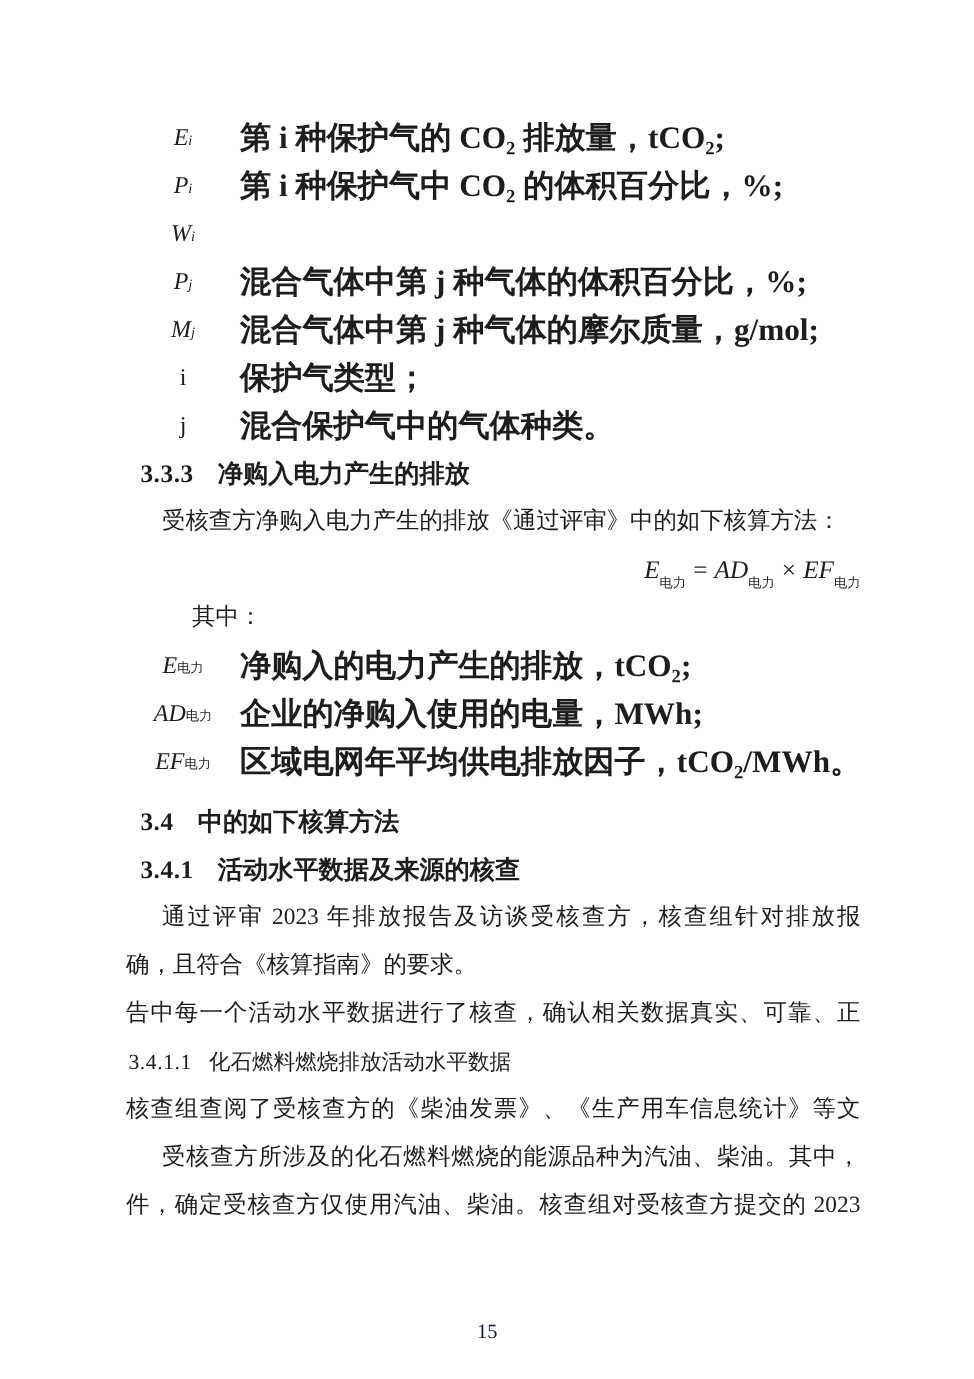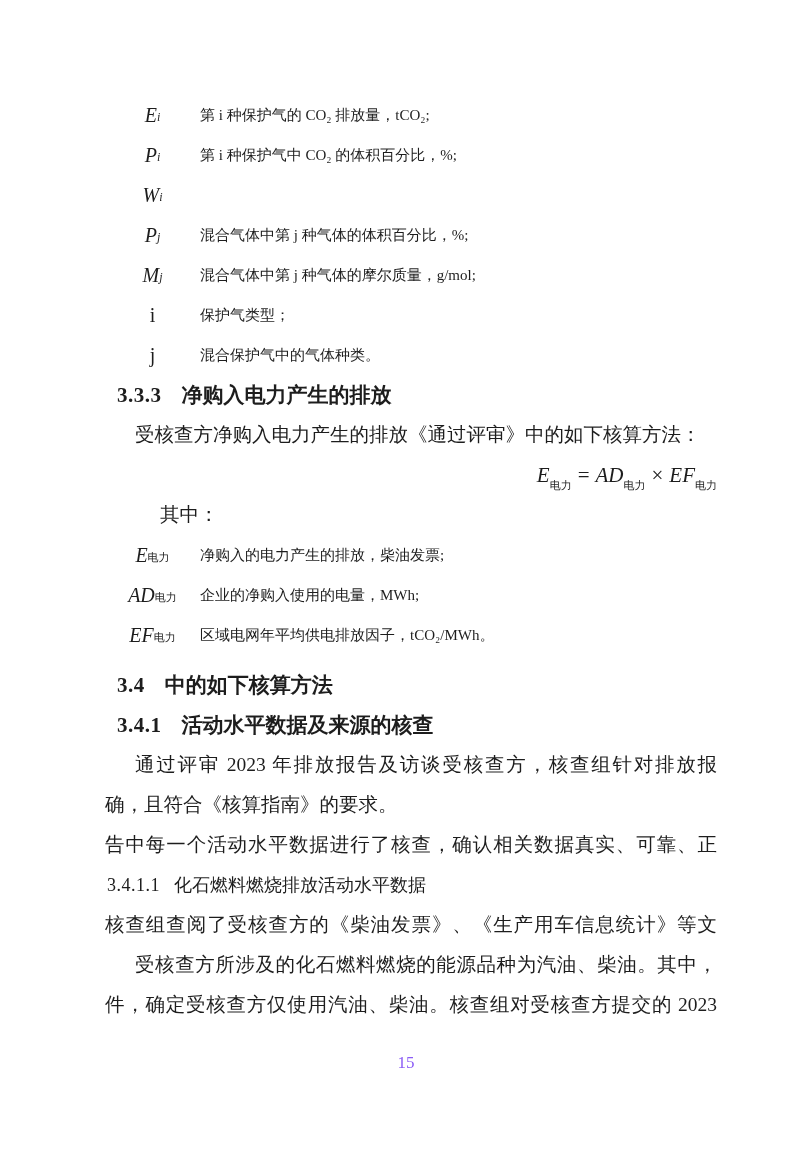--- a/index.html
+++ b/index.html
@@ -27,7 +27,7 @@
   .def-sym.upright { font-style:normal; }
   .def-sym sub { font-size:12px; line-height:1; font-style:italic; transform:translateY(2px); }
   .def-sym sub.cjk { font-size:11px; font-style:normal; }
-  .def-desc { font-size:15px; line-height:40px; white-space:nowrap; }
+  .def-desc { font-size:26px; line-height:40px; white-space:nowrap;font-weight:bold; }
   
   .h-row { height:40px; line-height:40px; font-weight:bold; font-size:21px; margin-left:12px; }
   .h-row .h-num { margin-right:20px; letter-spacing:0.5px; }

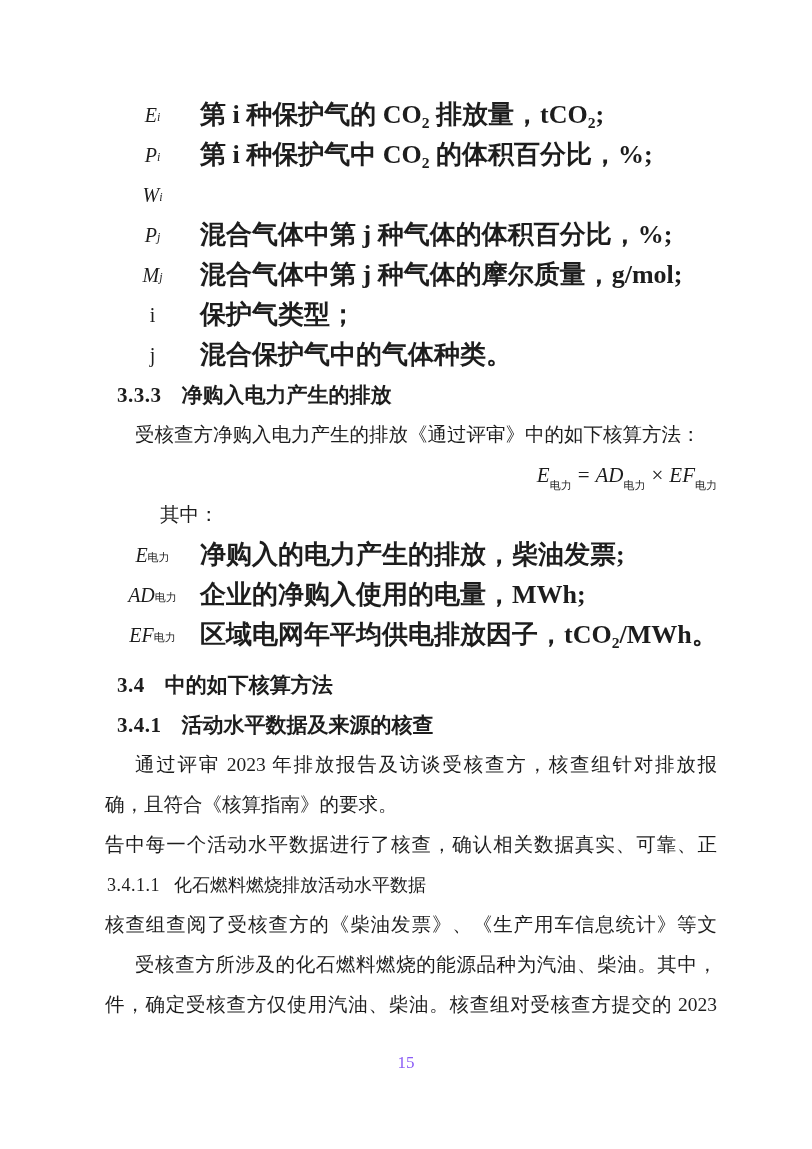--- a/index.html
+++ b/index.html
@@ -122,7 +122,7 @@
           <span>E</span>
           <sub class="cjk">电力</sub>
         </span>
-      <span class="def-desc">净购入的电力产生的排放，柴油发票;</span>
+      <span class="def-desc">净购入的电力产生的排放，tCO₂;</span>
     </div>
     <div class="def-row">
       <span class="def-sym">

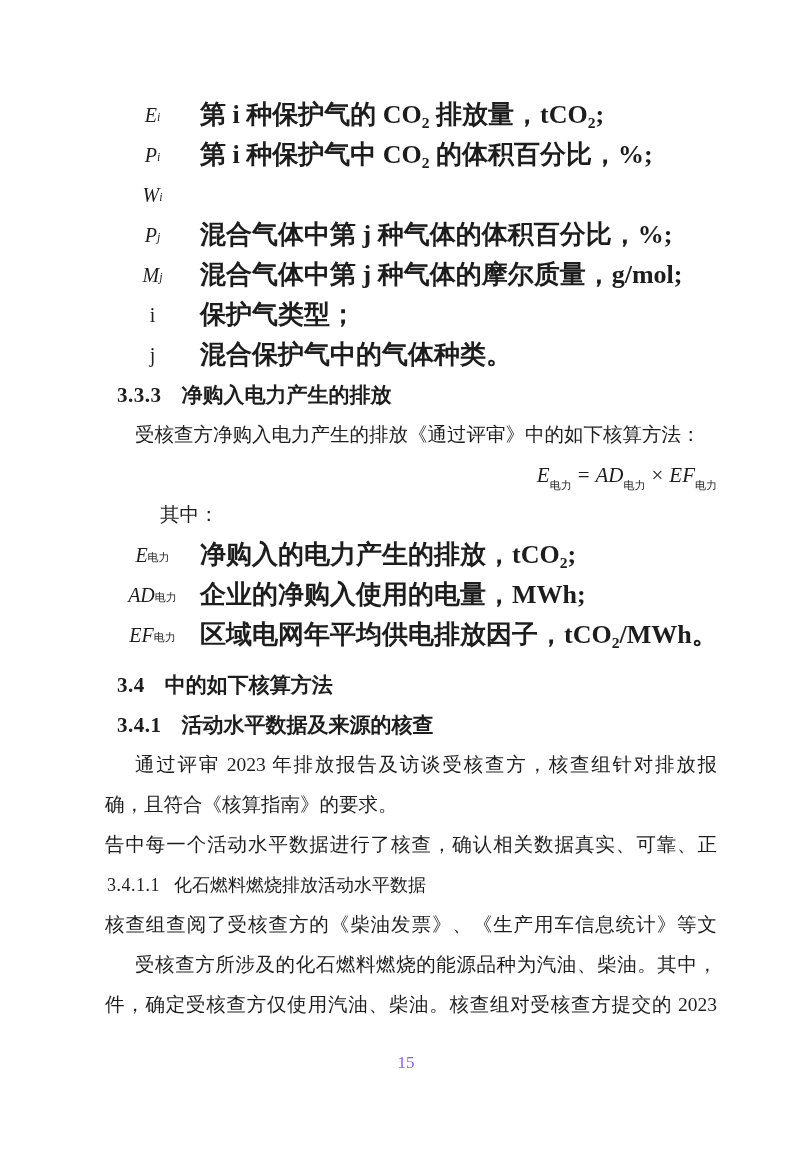--- a/index.html
+++ b/index.html
@@ -49,8 +49,8 @@
   .formula-row .op { padding:0 6px; font-style:normal; }
   
   .page-number {
-    position:absolute; left:0; top:1053px; width:100%;
-    text-align:center; font-size:17px; color:#8b5cf6;
+    position:absolute; left:0; top:1100px; width:100%;
+    text-align:center; font-size:17px; color:#0f172a;
   }
 </style>
 </head>

